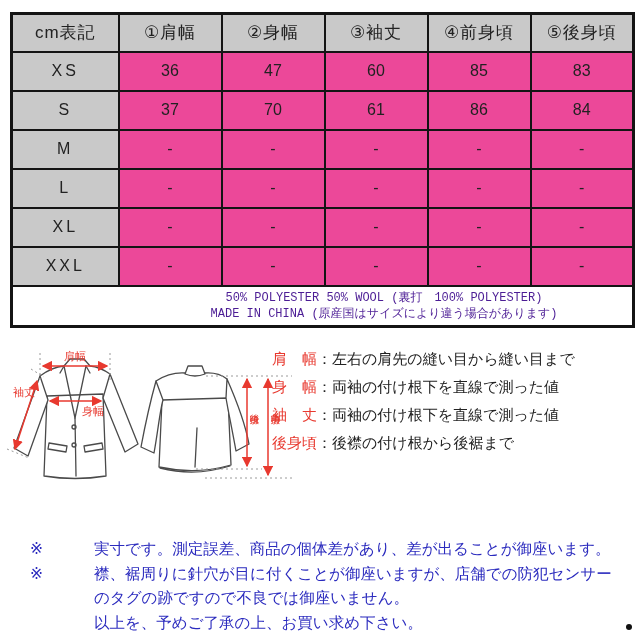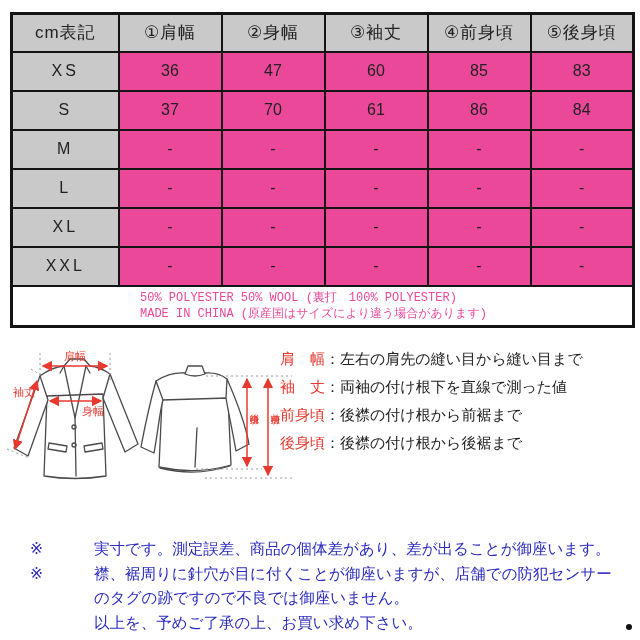--- a/index.html
+++ b/index.html
@@ -29,9 +29,9 @@
   .size-table tbody td{height:39px;font-size:16px;background:#ec4899;}
   .size-table tbody td.size-col{background:var(--header_bg);letter-spacing:3px;margin-top:20px;}
   .size-table tfoot td{
-    height:40px;background:#fff;text-align:left;
+    height:40px;background:#fff;text-align:center;
     font-family:"Liberation Mono","DejaVu Sans Mono",monospace;
-    font-size:12px;line-height:16px;color:#ec4899;
+    font-size:12px;line-height:16px;color:#4c1d95;
     padding:3px 4px 3px 110px;letter-spacing:0;
   }
   .size-table tfoot .mat-line1{margin-left:17px;white-space:nowrap;}

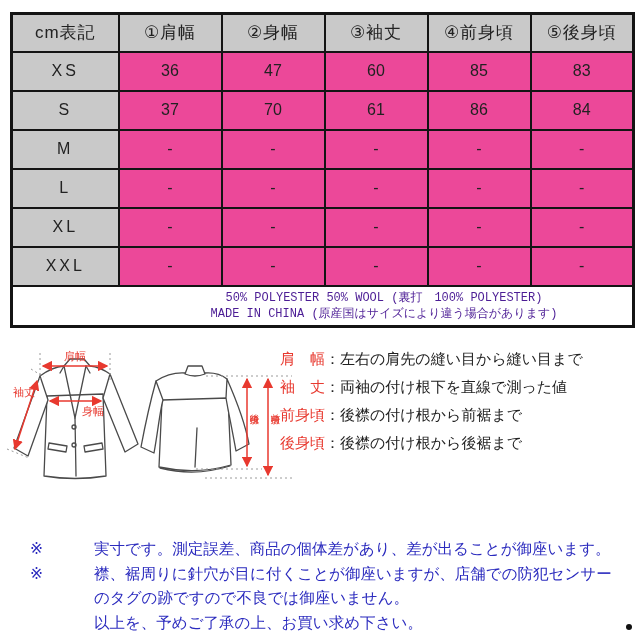--- a/index.html
+++ b/index.html
@@ -48,7 +48,7 @@
     font-family:"Liberation Sans",sans-serif;letter-spacing:1px;}
 
   
-  .definitions{position:absolute;left:280px;top:345px;width:348px;}
+  .definitions{position:absolute;left:272px;top:345px;width:348px;}
   .def-line{height:28px;line-height:28px;font-size:15px;white-space:nowrap;}
   .def-line .term{color:var(--accent_red);}
   .def-line .def{color:#222;}

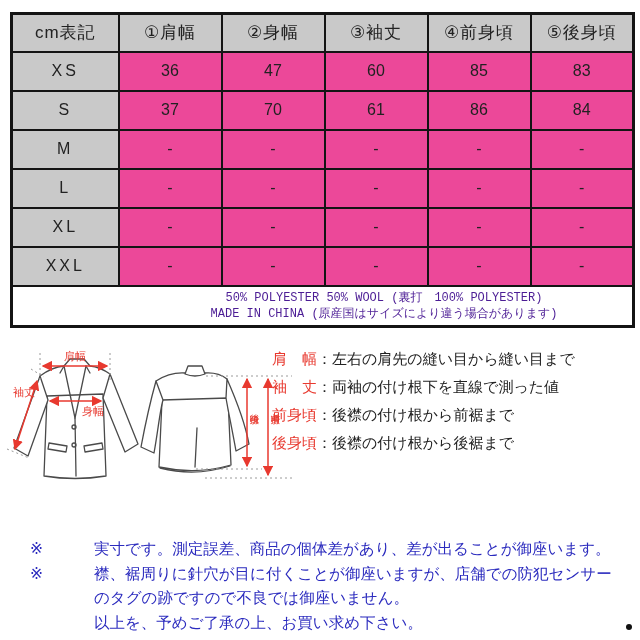--- a/index.html
+++ b/index.html
@@ -209,6 +209,9 @@
       <span class="term">肩　幅</span><span class="def">：左右の肩先の縫い目から縫い目まで</span>
     </div>
     <div class="def-line">
+      <span class="term">身　幅</span><span class="def">：両袖の付け根下を直線で測った値</span>
+    </div>
+    <div class="def-line">
       <span class="term">袖　丈</span><span class="def">：両袖の付け根下を直線で測った値</span>
     </div>
     <div class="def-line">

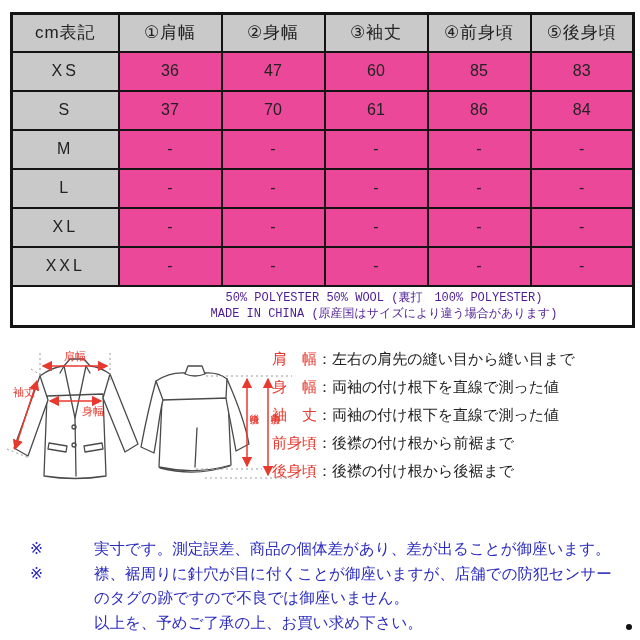--- a/index.html
+++ b/index.html
@@ -215,9 +215,6 @@
       <span class="term">袖　丈</span><span class="def">：両袖の付け根下を直線で測った値</span>
     </div>
     <div class="def-line">
-      <span class="term">前身頃</span><span class="def">：後襟の付け根から前裾まで</span>
-    </div>
-    <div class="def-line">
       <span class="term">後身頃</span><span class="def">：後襟の付け根から後裾まで</span>
     </div>
   </div>

